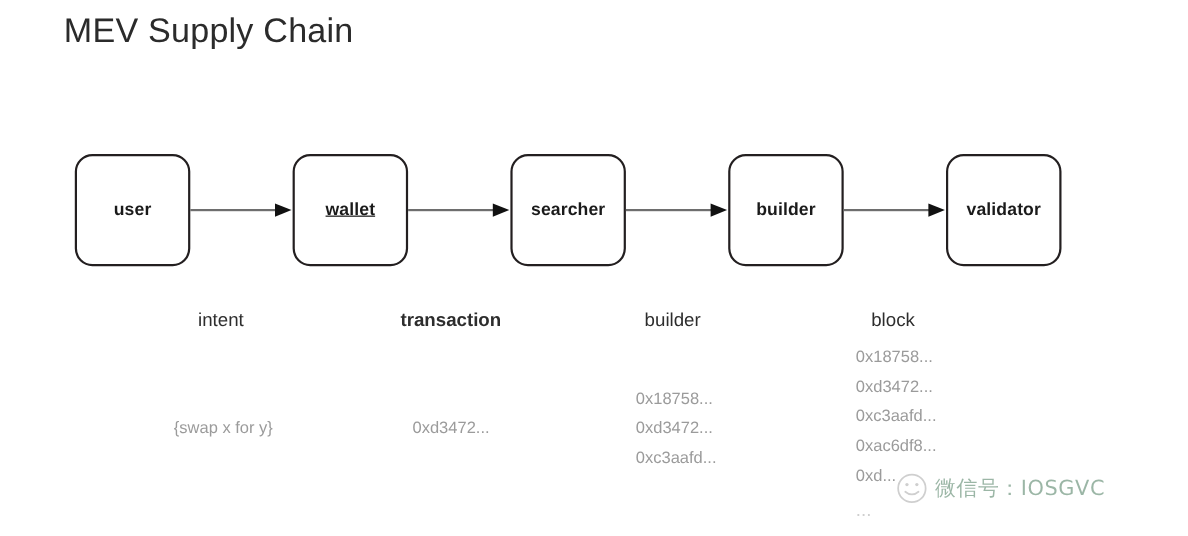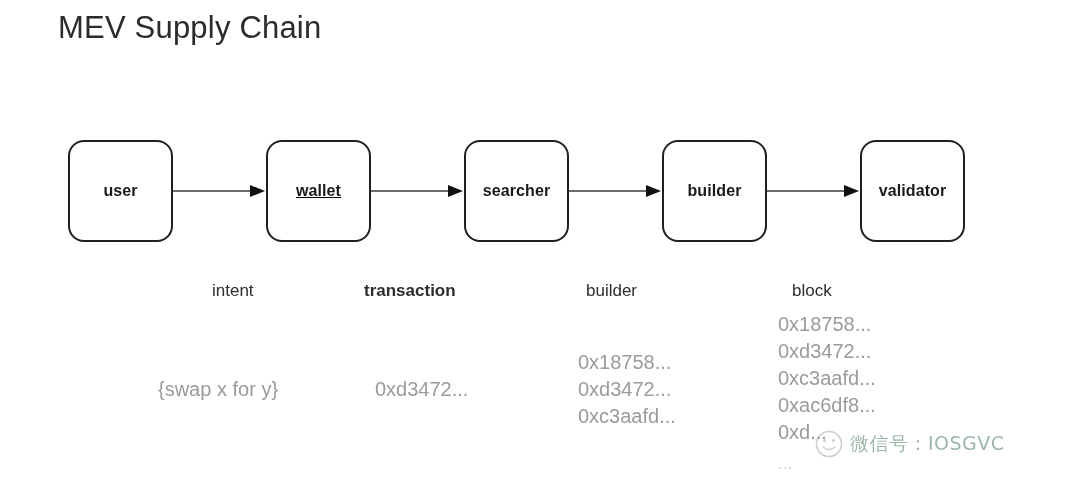--- a/index.html
+++ b/index.html
@@ -131,7 +131,7 @@
 
   
   #col-intent      { left: 120px; text-align: left; }
-  #col-intent .stage-name   { margin-left: 92px; }
+  #col-intent .stage-name   { margin-left: 60px; }
   #col-intent .stage-values { margin-top: 75px; }
   #col-intent .stage-value  { margin-left: 38px; }
 

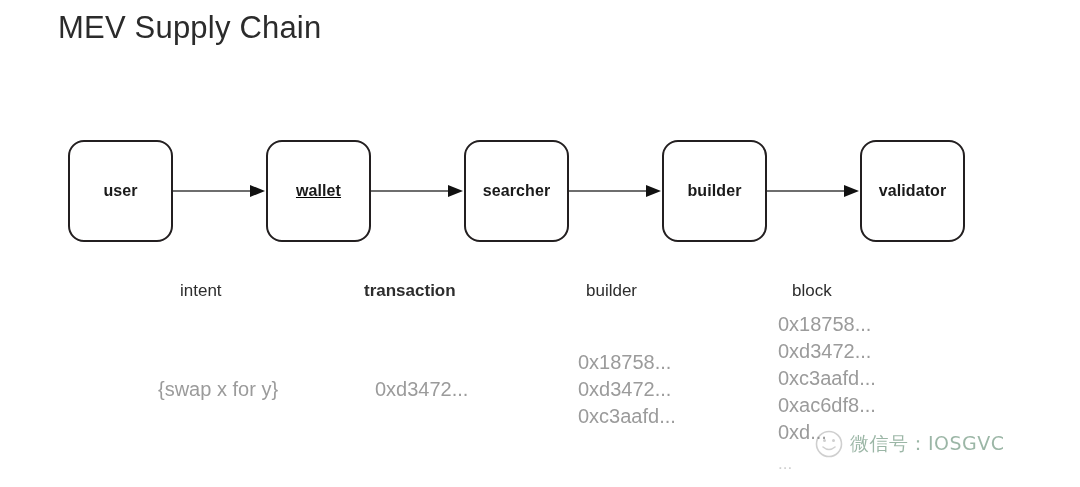--- a/index.html
+++ b/index.html
@@ -118,7 +118,7 @@
     margin-top: 20px;
   }
   .stage-value {
-    font-size: 20px;
+    font-size: 15px;
     color: #9b9b9b;
     line-height: 27px;
     white-space: nowrap;

